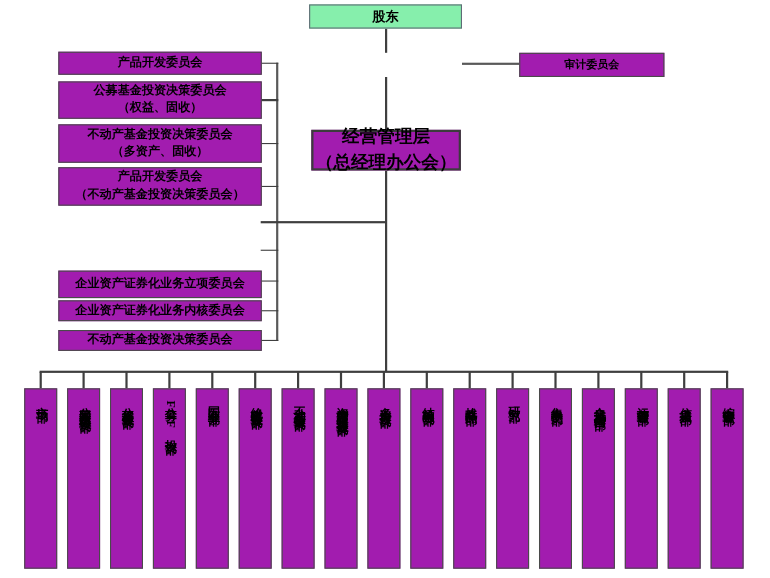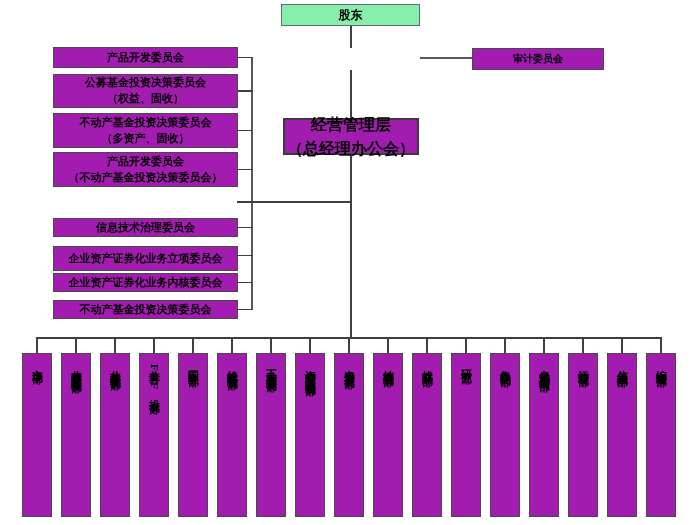--- a/index.html
+++ b/index.html
@@ -99,9 +99,6 @@
     <div>产品开发委员会</div>
     <div>（不动产基金投资决策委员会）</div>
   </div>
-  <div class="box committee" style="top:218px;height:19px">
-    <div>信息技术治理委员会</div>
-  </div>
   <div class="box committee" style="top:246px;height:25px">
     <div>企业资产证券化业务立项委员会</div>
   </div>

